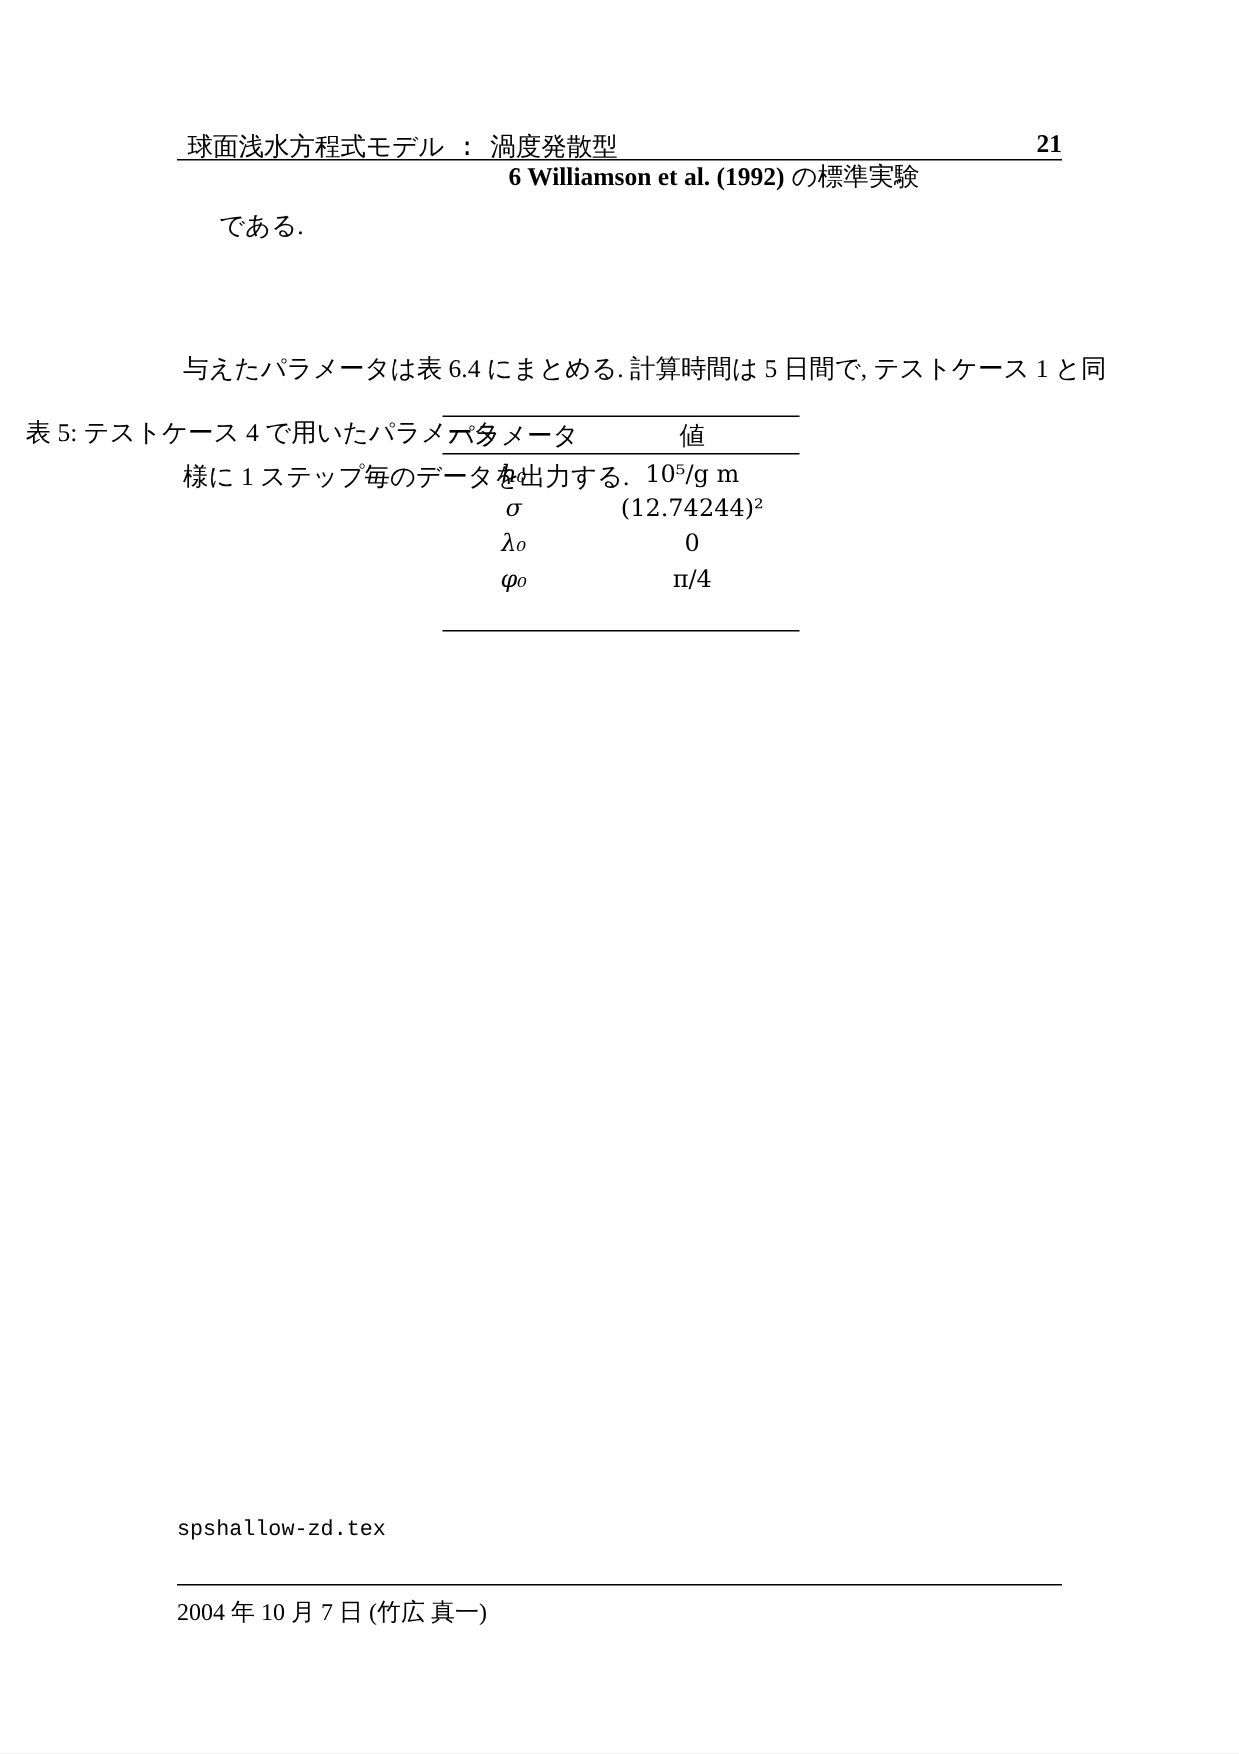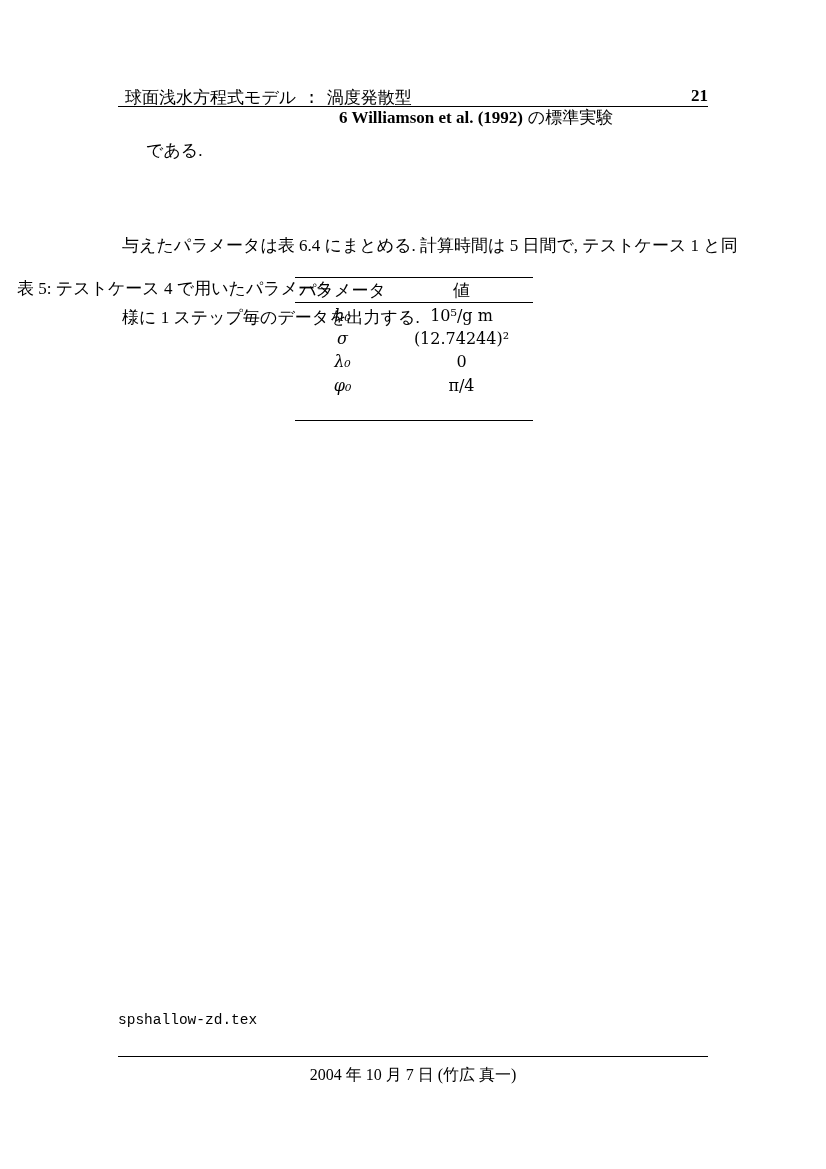--- a/index.html
+++ b/index.html
@@ -70,7 +70,7 @@
   }
   .footer-right {
     left: 118px; top: 1065px; width: 590px;
-    text-align: center; font-size: 16px;
+    text-align: left; font-size: 16px;
   }
 </style>
 </head>

